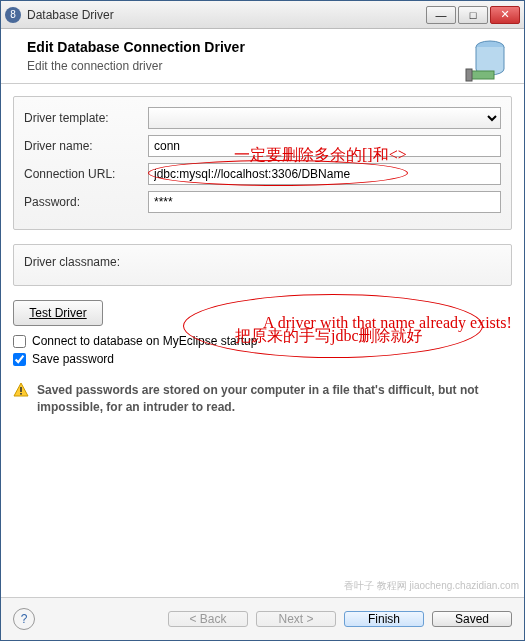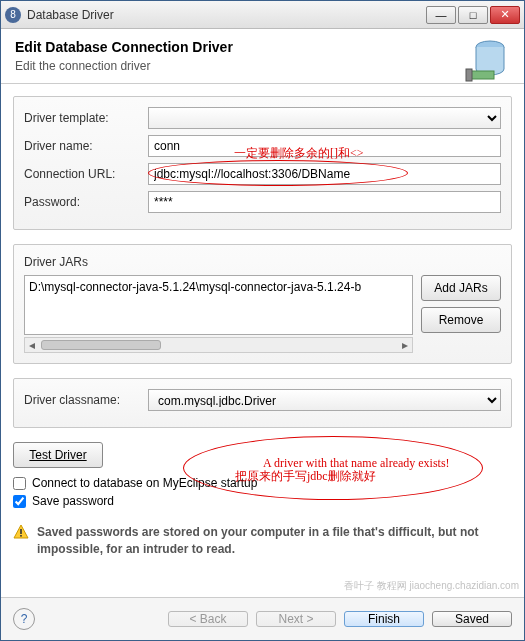--- a/index.html
+++ b/index.html
@@ -14,7 +14,7 @@
 .win-btn { width: 30px; height: 18px; border: 1px solid #888; background: linear-gradient(#f8f8f8,#ddd); display:flex; align-items:center; justify-content:center; font-size:11px; cursor:pointer; border-radius:2px; }
 .win-btn.close { background: linear-gradient(#e77,#c33); color:#fff; border-color:#a22; }
 
-.header { padding: 10px 14px; background: #fff; border-bottom: 1px solid #ccc; display:flex; align-items:center; position:relative; }
+.header { padding: 10px 26px; background: #fff; border-bottom: 1px solid #ccc; display:flex; align-items:center; position:relative; }
 .header-text h2 { font-size: 14px; font-weight: bold; margin-bottom: 4px; }
 .header-text p { color: #555; }
 .header-icon { position:absolute; right:14px; top:8px; width:50px; height:50px; }

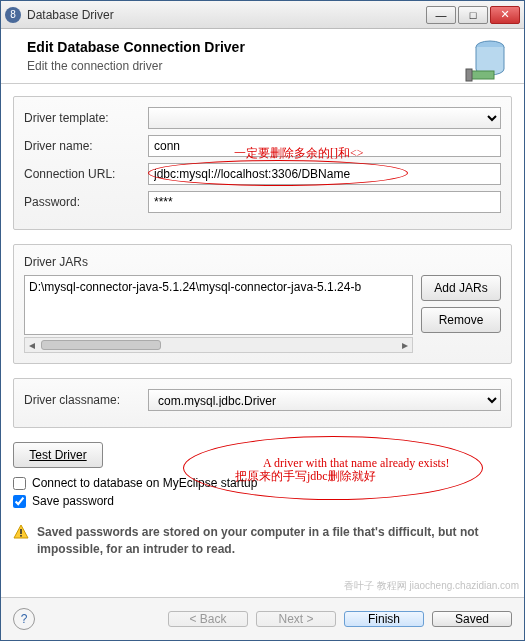--- a/index.html
+++ b/index.html
@@ -49,7 +49,7 @@
 .btn-default { background:linear-gradient(#eef6ff,#cfe4fb); border-color:#6a9fd4; }
 .btn-disabled { color:#999; background:linear-gradient(#f5f5f5,#eee); border-color:#bbb; }
 
-.anno { position:absolute; color:#d00; font-size:12px; pointer-events:none; z-index:5; font-family: SimSun, serif; }
+.anno { position:absolute; color:#d00; font-size:16px; pointer-events:none; z-index:5; font-family: SimSun, serif; }
 .ellipse { position:absolute; border:1px solid #d00; border-radius:50%; pointer-events:none; z-index:4; }
 
 .watermark { position:absolute; right:6px; bottom:48px; color:#999; font-size:10px; opacity:.6; }

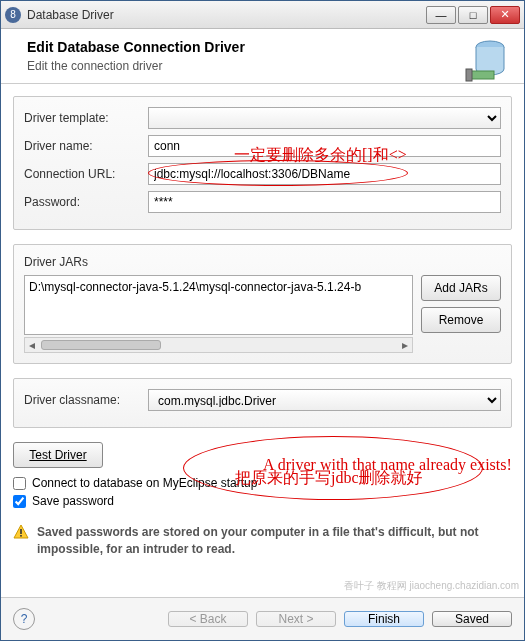--- a/index.html
+++ b/index.html
@@ -109,25 +109,6 @@
       </div>
     </div>
 
-    <div class="group">
-      <div class="jars-label">Driver JARs</div>
-      <div class="jars-body">
-        <div style="flex:1;">
-          <div class="jars-list">
-            <div class="item">D:\mysql-connector-java-5.1.24\mysql-connector-java-5.1.24-b</div>
-          </div>
-          <div class="scrollbar-h">
-            <span class="arrow">◂</span>
-            <div class="thumb"></div>
-            <span class="arrow" style="margin-left:auto">▸</span>
-          </div>
-        </div>
-        <div class="jars-btns">
-          <div class="btn">Add JARs</div>
-          <div class="btn">Remove</div>
-        </div>
-      </div>
-    </div>
 
     <div class="group">
       <div class="row">

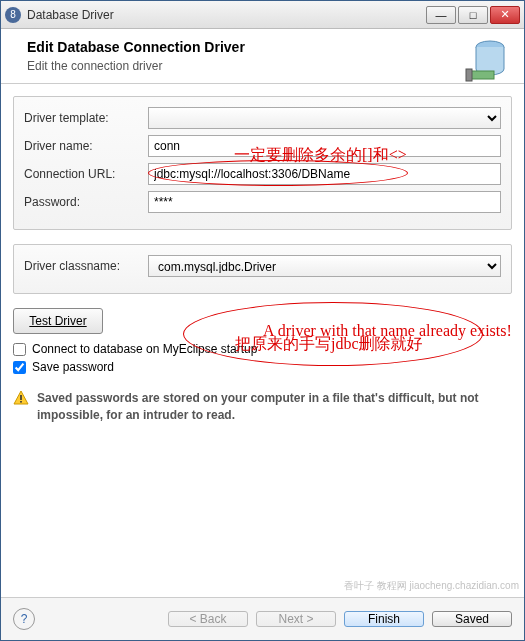--- a/index.html
+++ b/index.html
@@ -113,9 +113,6 @@
     <div class="group">
       <div class="row">
         <label>Driver classname:</label>
-        <select>
-          <option>com.mysql.jdbc.Driver</option>
-        </select>
       </div>
     </div>
 

